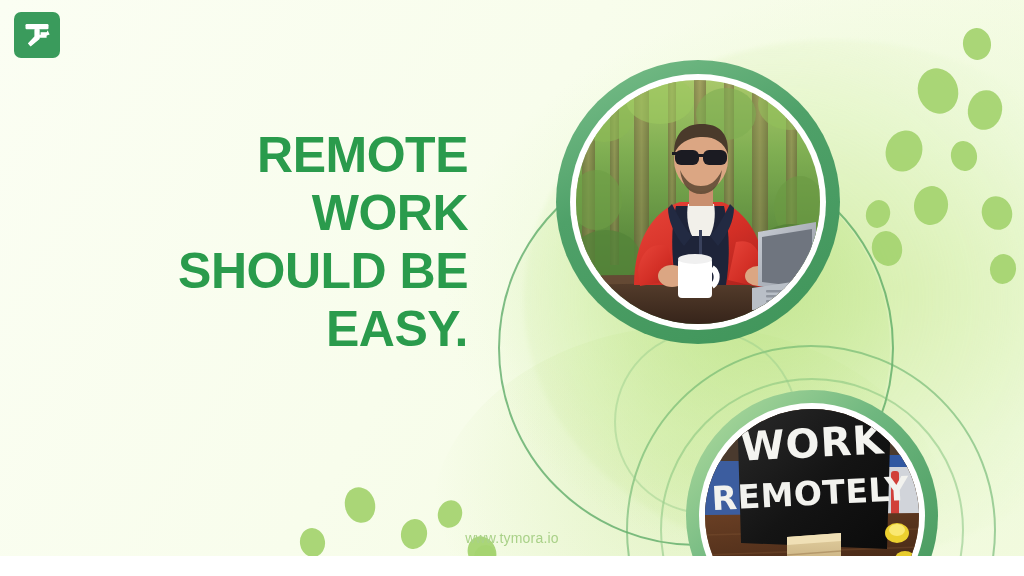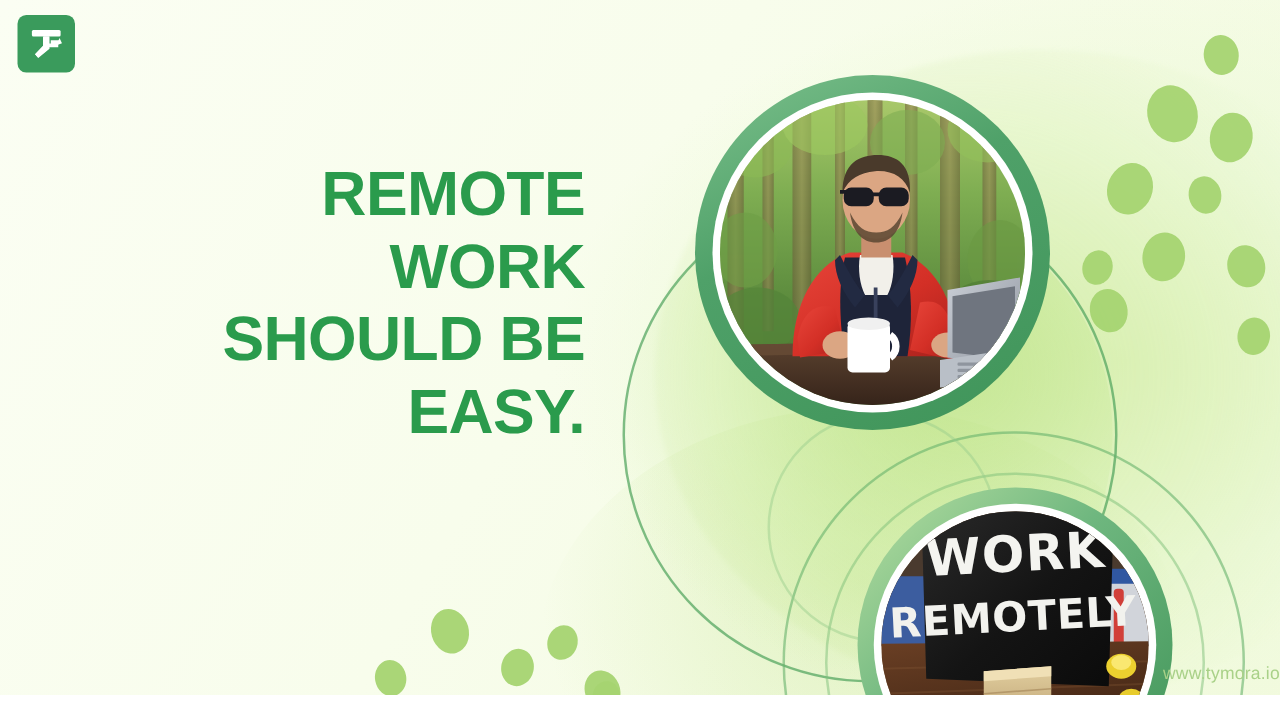--- a/index.html
+++ b/index.html
@@ -195,7 +195,7 @@
     left: 0;
     right: 0;
     bottom: 10px;
-    text-align: right;
+    text-align: center;
     color: #a9d188;
     font-size: 14px;
     letter-spacing: 0.2px;

